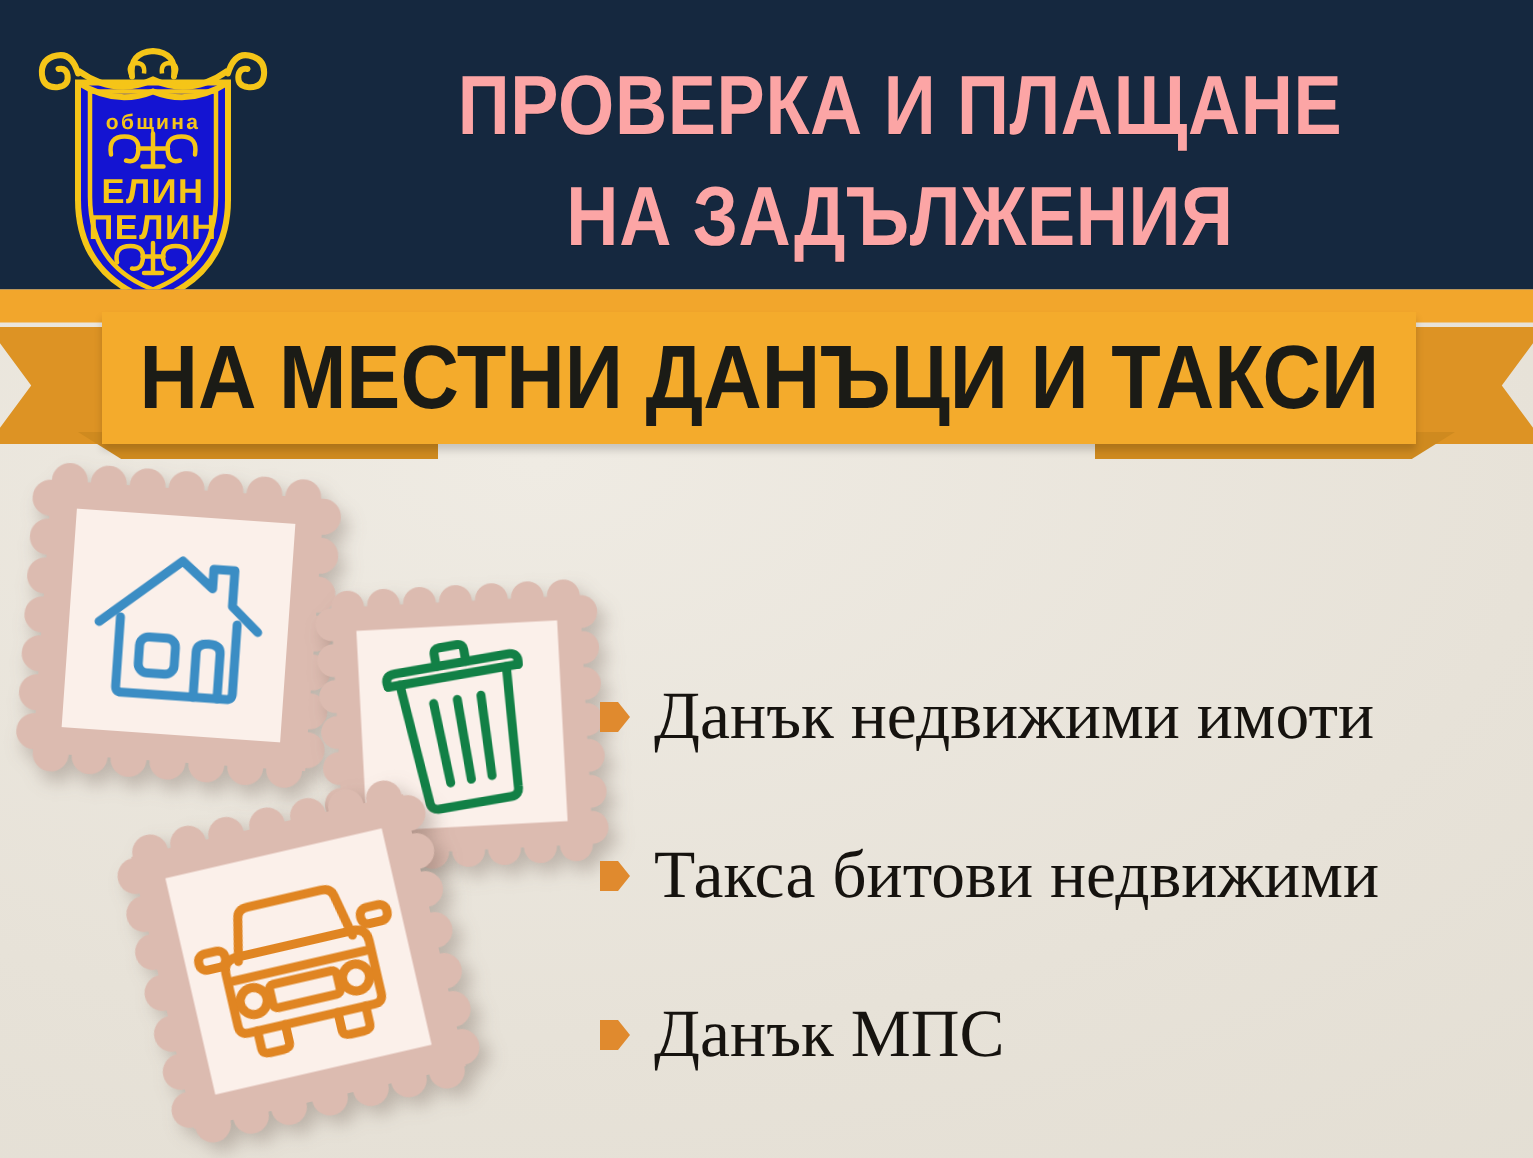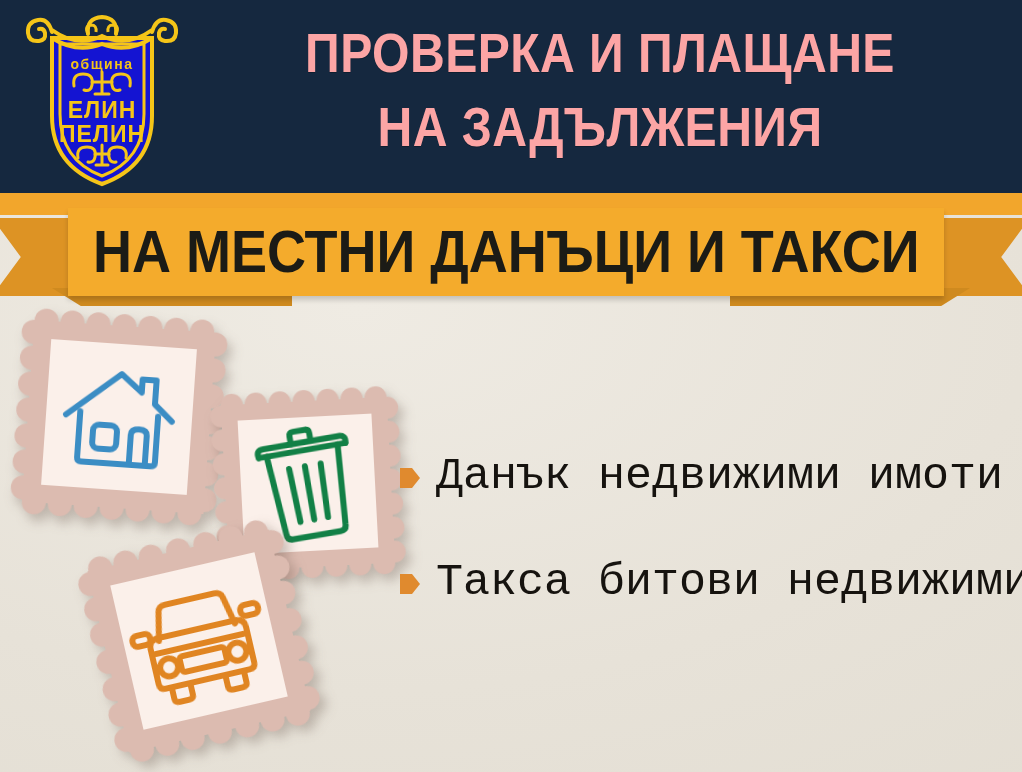--- a/index.html
+++ b/index.html
@@ -37,7 +37,7 @@
   }
   .header-inner {
     position: absolute;
-    left: 0; top: 0;
+    left: 0; top: 17px;
     width: 880px; height: 193px;
     display: flex;
     align-items: flex-start;

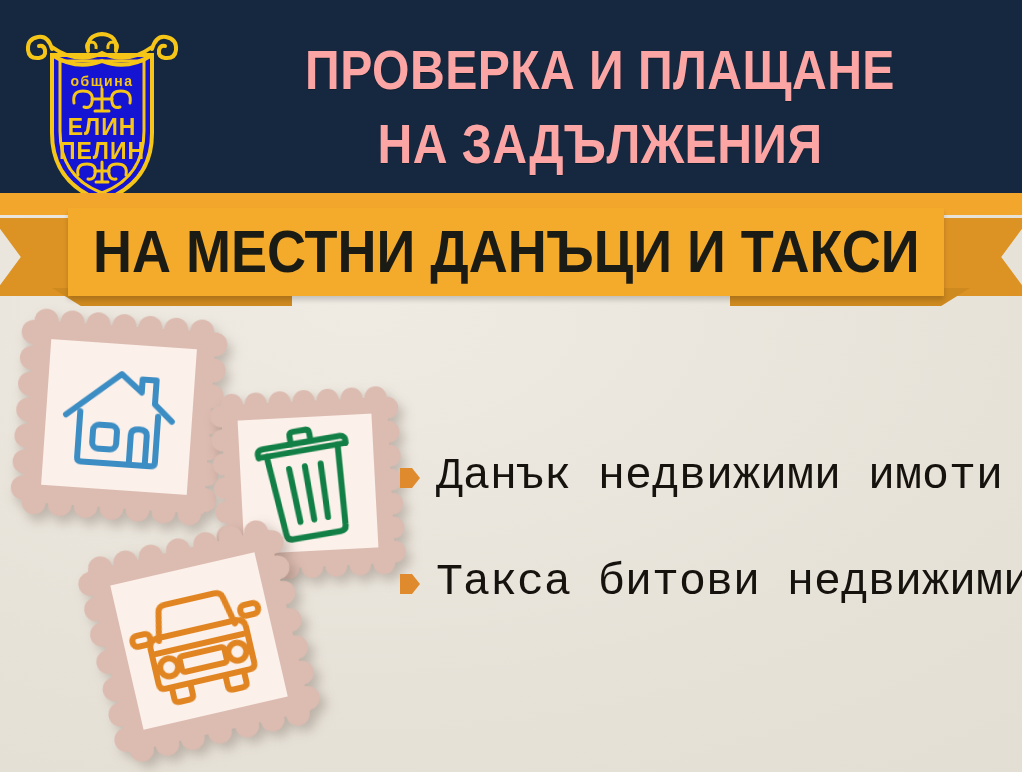--- a/index.html
+++ b/index.html
@@ -168,7 +168,7 @@
   }
   .bullet svg { display: block; }
   .item-label {
-    font-family: Liberation Mono, monospace;
+    font-family: Liberation Serif, serif;
     font-size: 45px;
     line-height: 50px;
     color: #16130f;

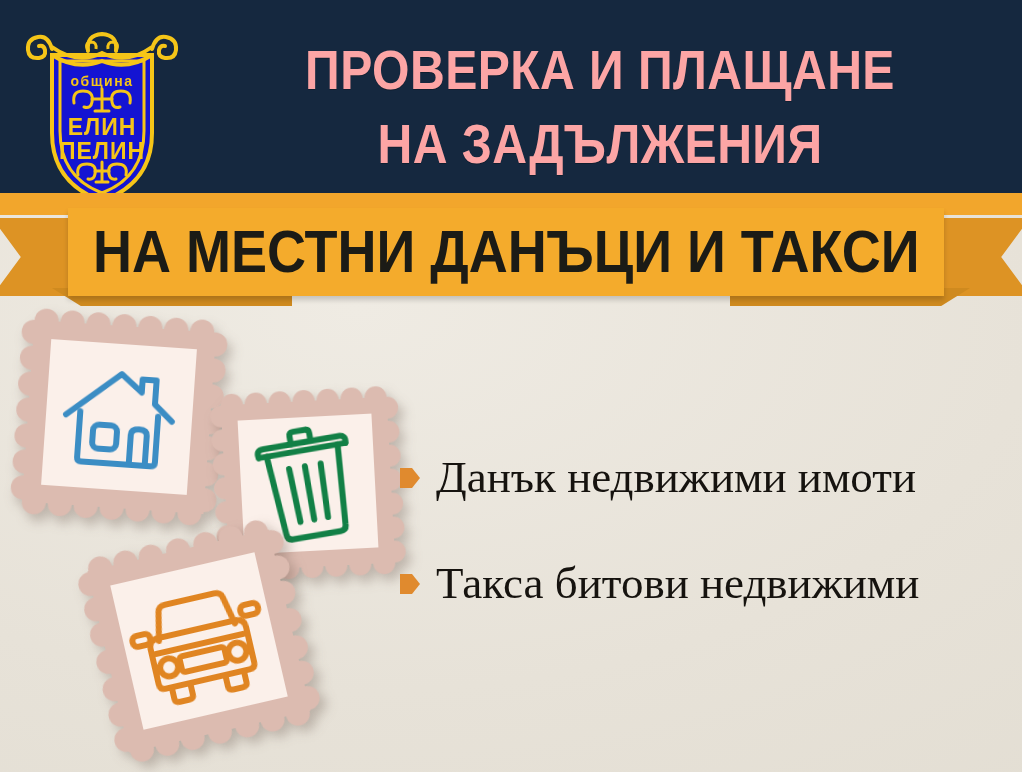--- a/index.html
+++ b/index.html
@@ -427,6 +427,14 @@
       <span class="item-label">Такса битови недвижими</span>
     </div>
 
+    <div class="list-item">
+      <span class="bullet">
+        <svg width="20" height="24" viewBox="0 0 20 24" aria-hidden="true">
+          <path d="M0 2 L12 2 L20 12 L12 22 L0 22 Z" fill="#e08a2e"></path>
+        </svg>
+      </span>
+      <span class="item-label">Данък МПС</span>
+    </div>
 
   </div>
 

